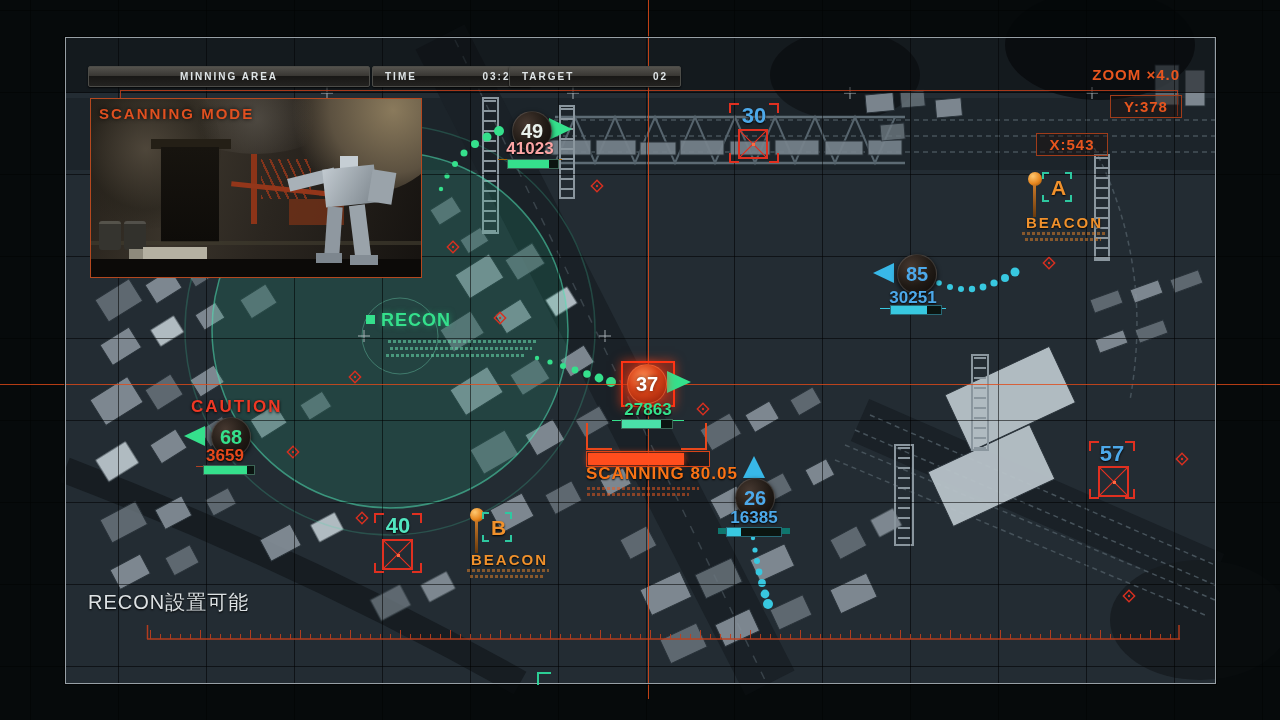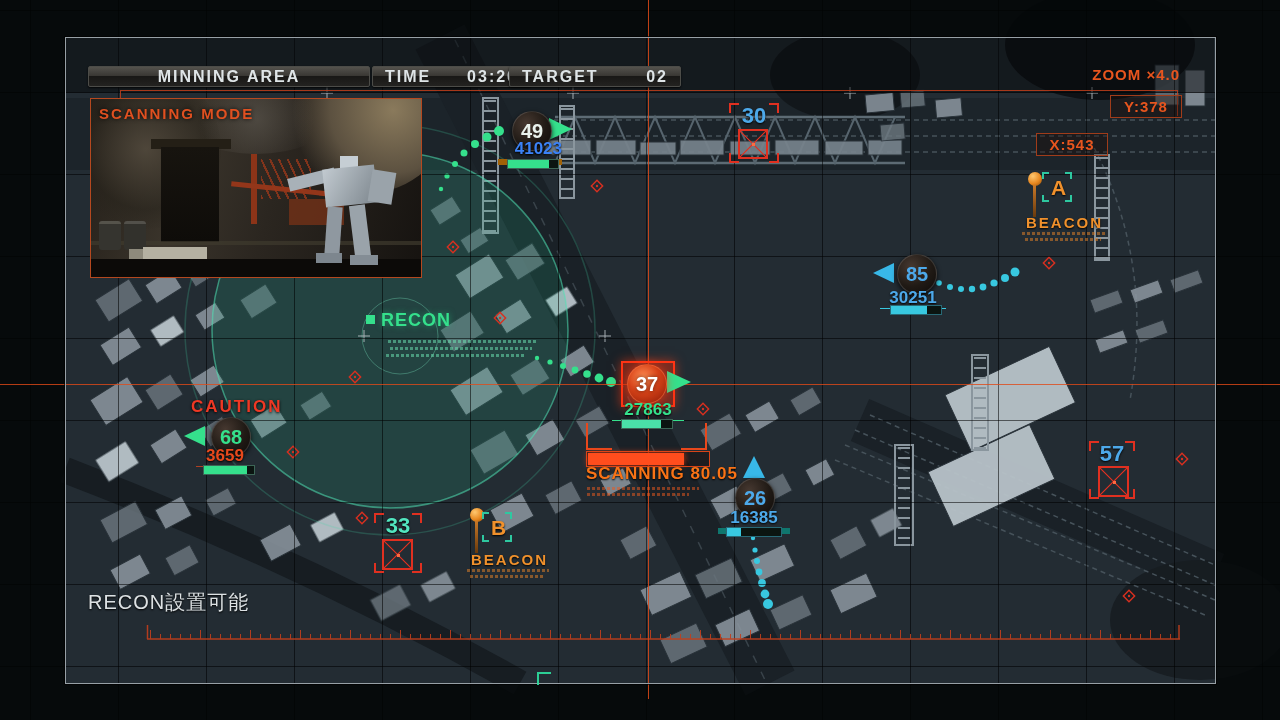--- a/index.html
+++ b/index.html
@@ -21,7 +21,7 @@
   
   .hbar{position:absolute;top:66px;height:19px;border:1px solid #4c4c48;border-radius:2px;
         background:linear-gradient(#54524d 0%,#3a3834 45%,#191816 50%,#232220 100%);
-        color:#dfe5e7;font-size:16px;font-weight:bold;letter-spacing:2px;
+        color:#dfe5e7;font-size:10px;font-weight:bold;letter-spacing:2px;
         display:flex;align-items:center;z-index:8;box-shadow:0 1px 2px rgba(0,0,0,.8);}
   #bar-area{left:88px;width:280px;justify-content:center;}
   #bar-time{left:372px;width:133px;justify-content:space-between;padding:0 12px;}

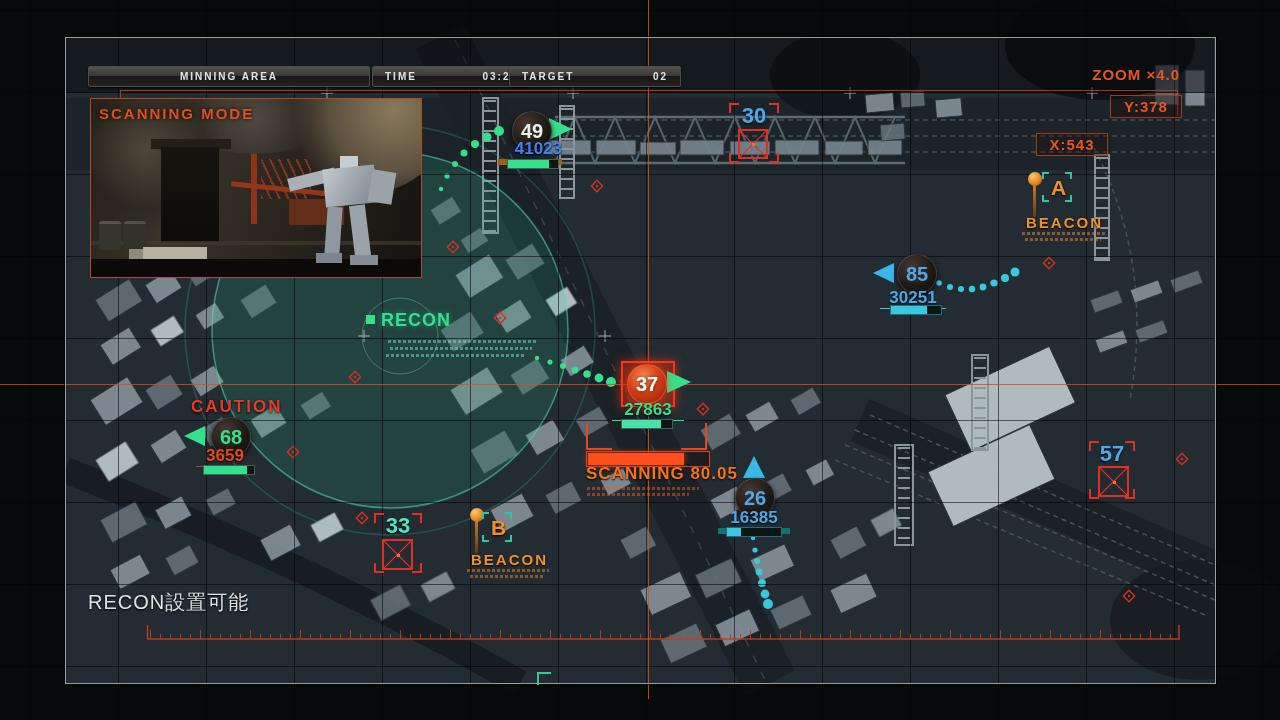--- a/index.html
+++ b/index.html
@@ -414,7 +414,7 @@
 <div class="ucirc" style="left:512px;top:111px;color:#e9f1ec;">
     <span>49</span>
   </div>
-<div class="uval" style="left:498px;top:140px;width:64px;color:#3b82f6;border-bottom:6px solid #a16207;text-align:right;">41023</div>
+<div class="uval" style="left:498px;top:140px;width:64px;color:#fca5a5;border-bottom:1px solid #a16207;">41023</div>
 <div class="ubar" style="left:507px;top:159px;width:50px;">
     <i style="background: rgb(53, 224, 140); width: 82%;"></i>
   </div>

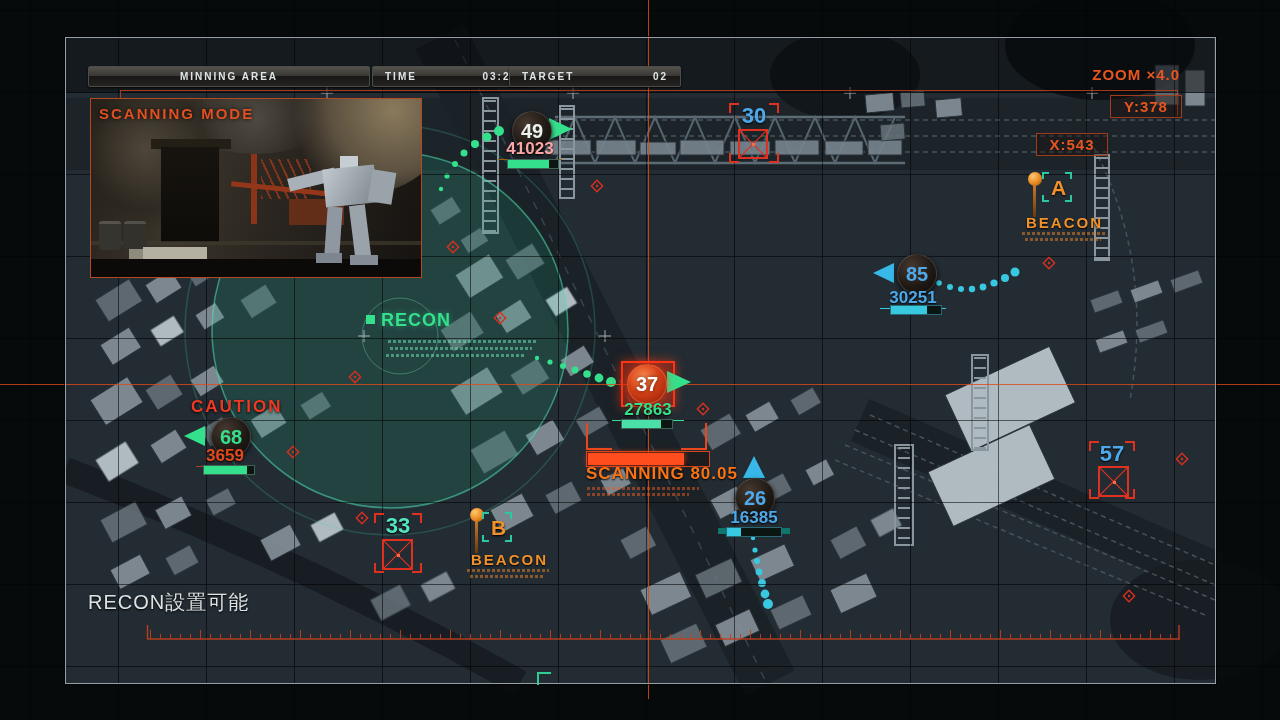--- a/index.html
+++ b/index.html
@@ -481,7 +481,7 @@
   </div>
 
 <div class="tgt cnr" style="left:374px;top:513px;width:48px;height:60px;">
-  <div class="tnum" style="color:#52e6c0;">33</div>
+  <div class="tnum" style="color:#52e6c0;">40</div>
   <div class="xbox" style="left:8px;top:26px;width:27px;height:27px;"></div>
 </div>
 

